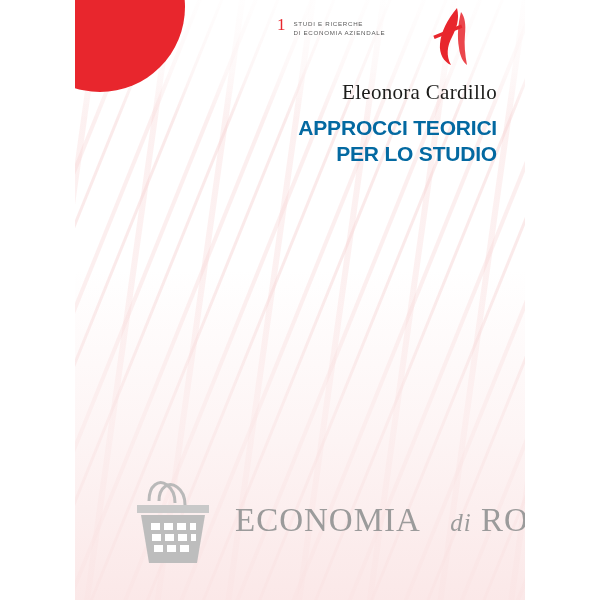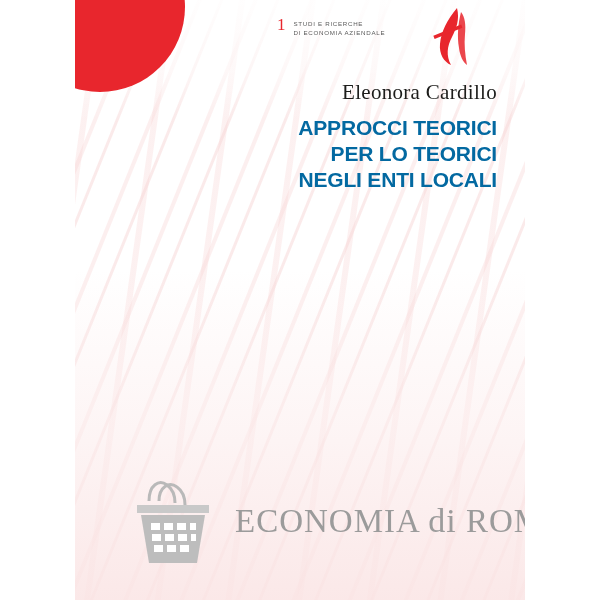--- a/index.html
+++ b/index.html
@@ -226,7 +226,7 @@
 
     <div class="title">
       <div>APPROCCI TEORICI</div>
-      <div>PER LO TEORICI</div>
+      <div>PER LO STUDIO</div>
       <div>NEGLI ENTI LOCALI</div>
     </div>
 

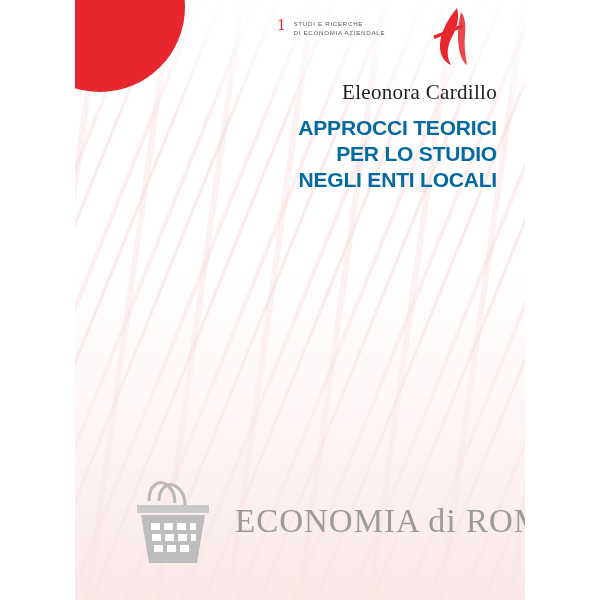--- a/index.html
+++ b/index.html
@@ -227,7 +227,6 @@
     <div class="title">
       <div>APPROCCI TEORICI</div>
       <div>PER LO STUDIO</div>
-      <div>NEGLI ENTI LOCALI</div>
     </div>
 
     <div class="footer">

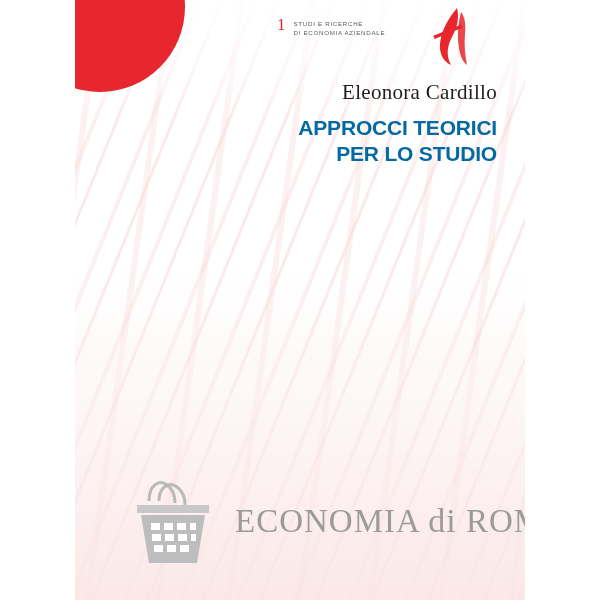--- a/index.html
+++ b/index.html
@@ -186,7 +186,9 @@
     white-space: nowrap;
   }
   .footer-text .it {
-    font-size: 34px;
+    font-style: italic;
+    font-size: 25px;
+    margin-left: 22px;
   }
 </style>
 </head>

